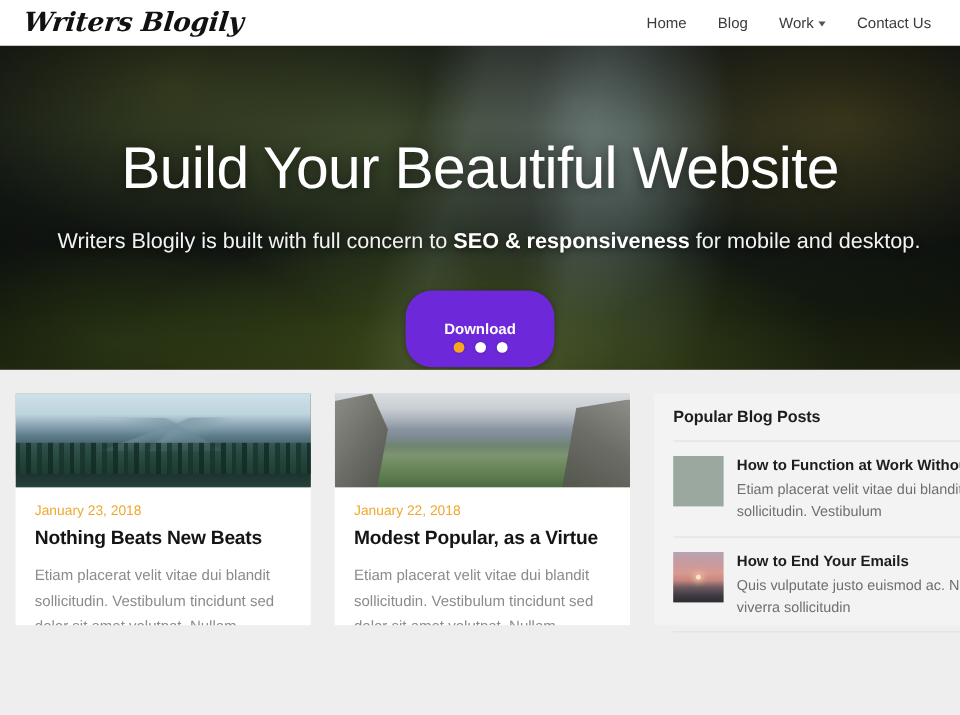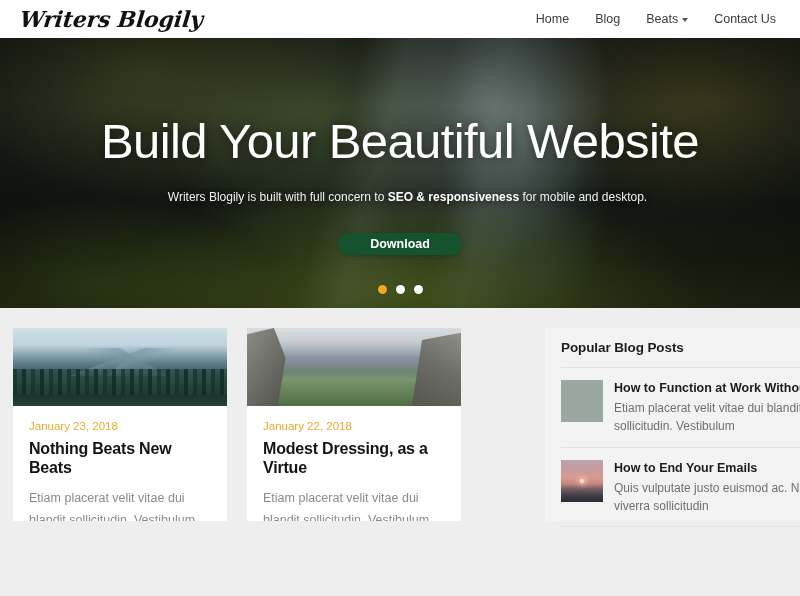--- a/index.html
+++ b/index.html
@@ -282,7 +282,7 @@
       <span>Blog</span>
     </a>
     <a class="nav-link" href="#">
-      <span>Beats</span>
+      <span>Work</span>
       <i class="caret"></i>
     </a>
     <a class="nav-link" href="#">

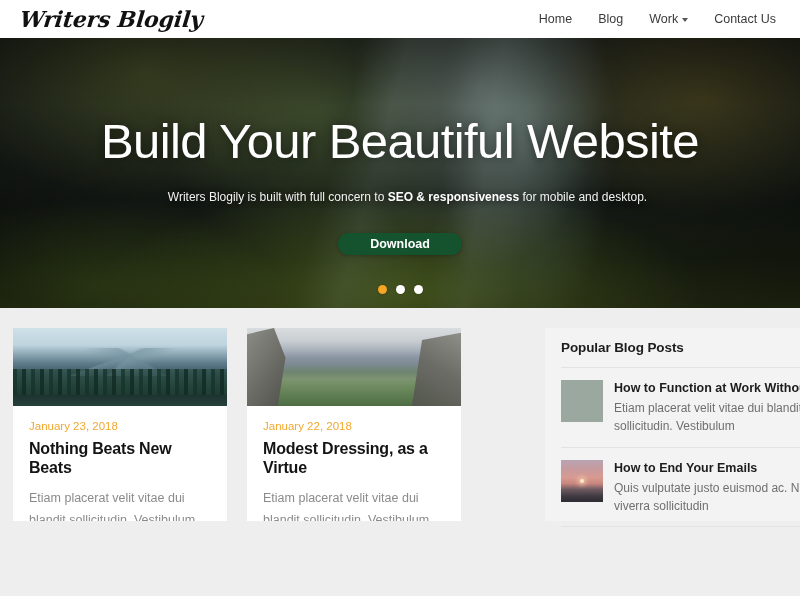--- a/index.html
+++ b/index.html
@@ -98,7 +98,7 @@
   }
   .hero-sub {
     margin-top: 21px;
-    font-size: 12px;
+    font-size: 18px;
     line-height: 1.55;
     color: #f2f2f2;
     text-shadow: 0 1px 6px rgba(0,0,0,0.6);

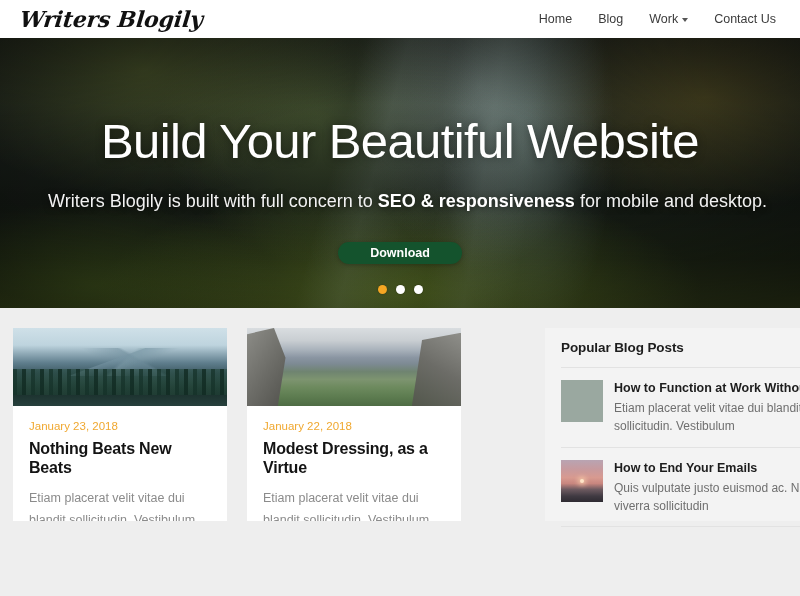--- a/index.html
+++ b/index.html
@@ -108,13 +108,13 @@
   .btn-download {
     margin-top: 26px;
     display: inline-block;
-    background: #14532d;
+    background: #6d28d9;
     color: #ffffff;
     font-size: 12.5px;
     font-weight: 700;
     border: none;
     border-radius: 22px;
-    padding: 4px 32px;
+    padding: 25px 32px;
     cursor: pointer;
     font-family: "Liberation Sans", sans-serif;
     box-shadow: 0 1px 4px rgba(0,0,0,0.25);

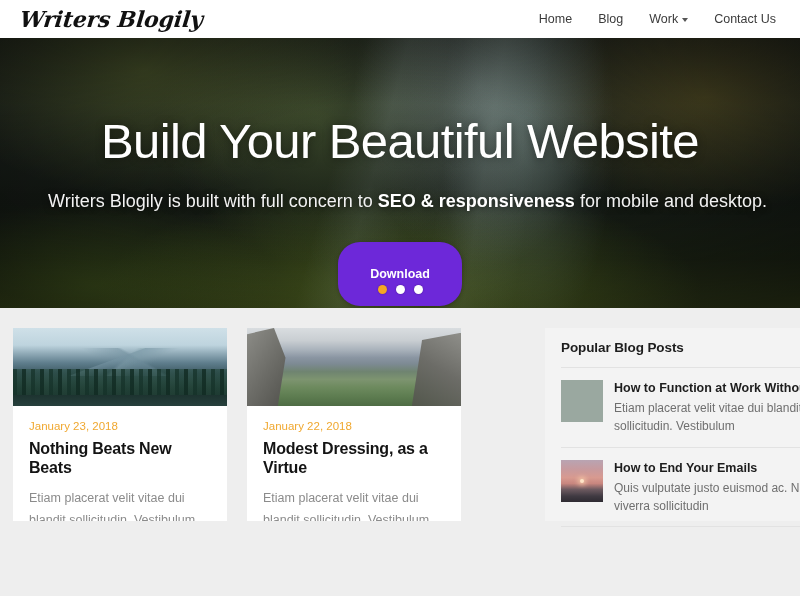--- a/index.html
+++ b/index.html
@@ -146,7 +146,7 @@
     flex: 0 0 512px;
   }
   .post-card {
-    width: 214px;
+    width: 246px;
     background: #ffffff;
     overflow: hidden;
   }

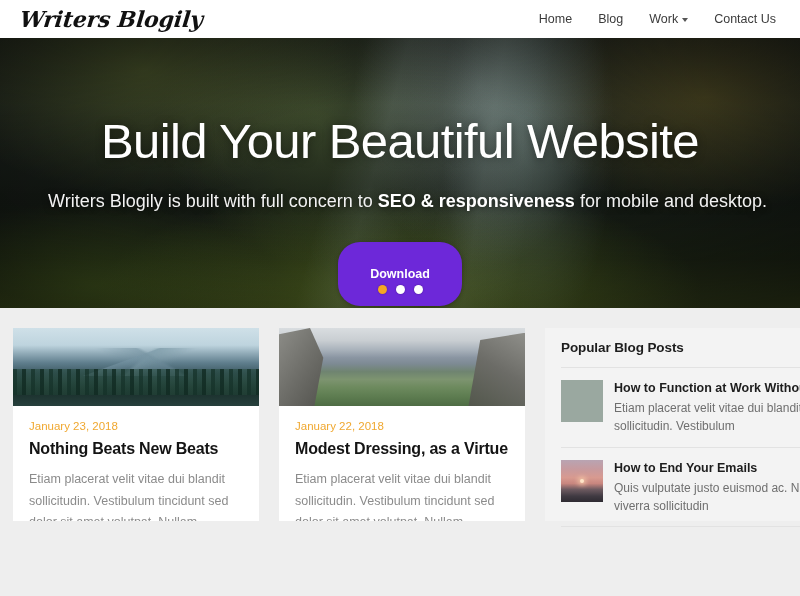--- a/index.html
+++ b/index.html
@@ -328,7 +328,7 @@
       <div class="card-photo photo-valley"></div>
       <div class="card-body">
         <div class="card-date">January 22, 2018</div>
-        <h2 class="card-title">Modest Dressing, as a Virtue</h2>
+        <h2 class="card-title">Modest Popular, as a Virtue</h2>
         <p class="card-excerpt">Etiam placerat velit vitae dui blandit sollicitudin. Vestibulum tincidunt sed dolor sit amet volutpat. Nullam egestas sem et</p>
       </div>
     </article>

